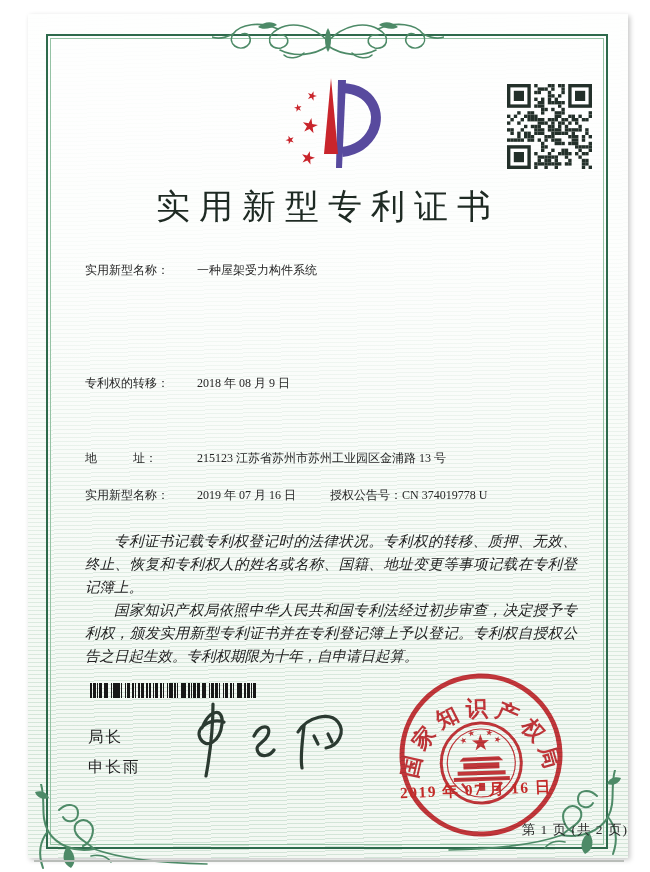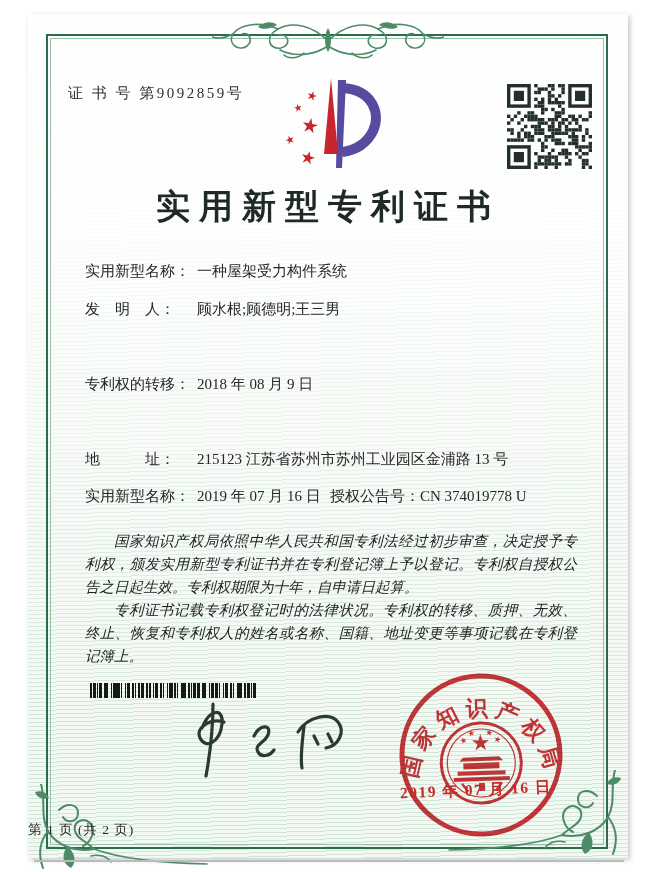--- a/index.html
+++ b/index.html
@@ -104,7 +104,6 @@
     </g>
   </svg>
 
-  <div class="cert-no">证 书 号 第9092859号</div>
 
   <svg class="logo" viewBox="0 0 110 102">
     <defs>

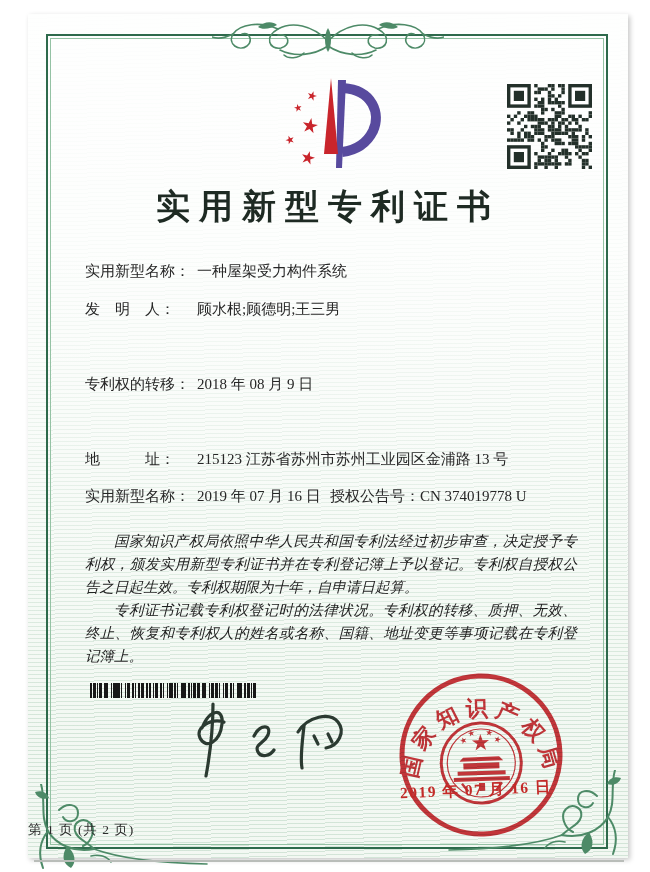--- a/index.html
+++ b/index.html
@@ -29,7 +29,7 @@
   .logo{position:absolute;left:248px;top:60px;width:110px;height:102px;}
   .qr{position:absolute;left:479px;top:70px;width:85px;height:85px;}
   .title{position:absolute;left:0;top:170px;width:100%;text-align:center;
-    font-size:34px;font-weight:bold;letter-spacing:9px;color:#1e2a23;}
+    font-size:34px;font-weight:normal;letter-spacing:9px;color:#1e2a23;}
   
   .field-row{position:absolute;left:57px;width:500px;font-size:15px;white-space:nowrap;}
   .f-label{display:inline-block;min-width:112px;color:#262626;}

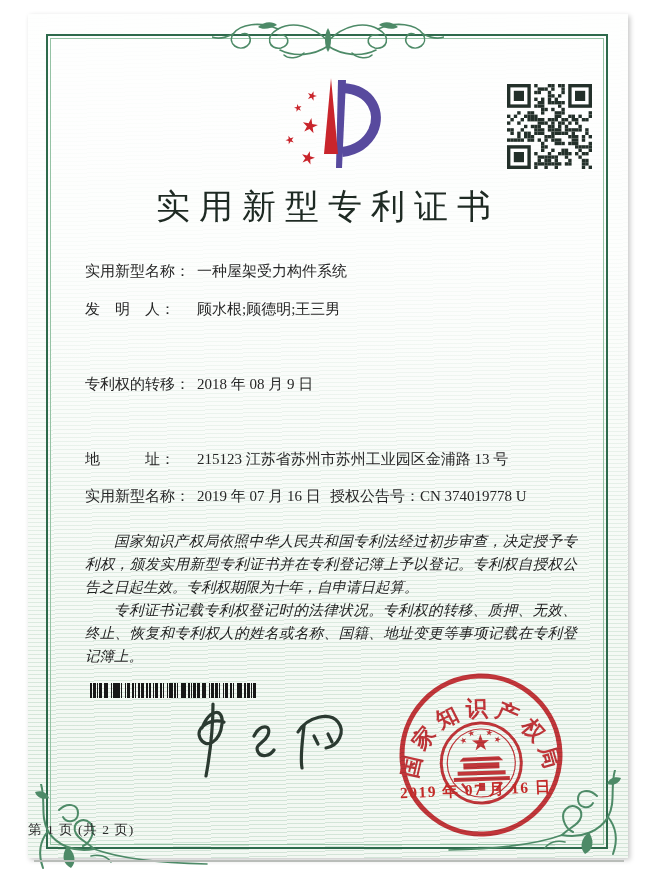--- a/index.html
+++ b/index.html
@@ -31,7 +31,7 @@
   .title{position:absolute;left:0;top:170px;width:100%;text-align:center;
     font-size:34px;font-weight:normal;letter-spacing:9px;color:#1e2a23;}
   
-  .field-row{position:absolute;left:57px;width:500px;font-size:15px;white-space:nowrap;}
+  .field-row{position:absolute;left:57px;width:500px;font-size:12px;white-space:nowrap;}
   .f-label{display:inline-block;min-width:112px;color:#262626;}
   .f-value{color:#262626;}
   .row1{top:248px}.row2{top:286px}.row3{top:323px}.row4{top:361px}

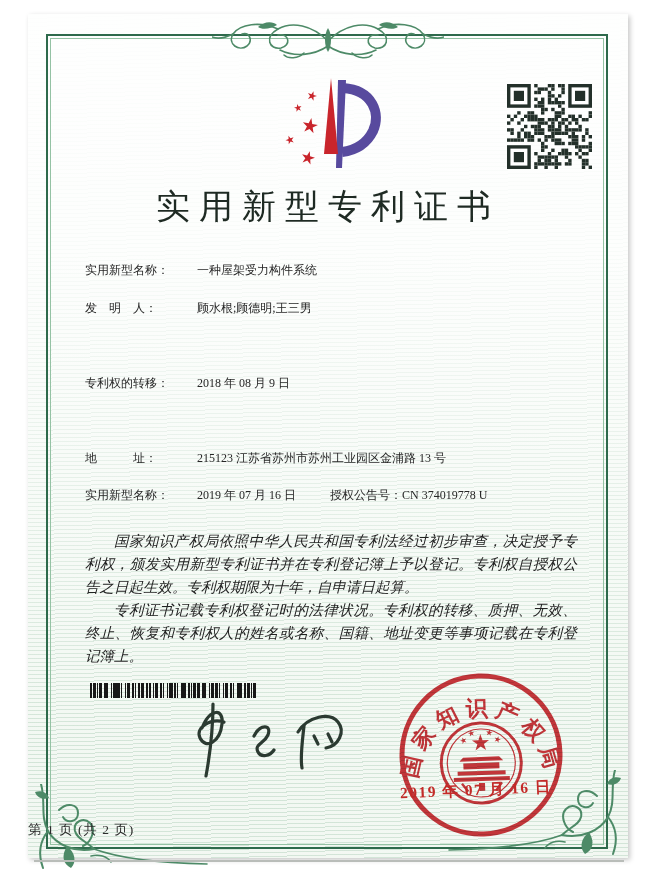--- a/index.html
+++ b/index.html
@@ -353,9 +353,6 @@
   <div class="field-row row1">
     <span class="f-label">实用新型名称：</span><span class="f-value">一种屋架受力构件系统</span>
   </div>
-  <div class="field-row row2">
-    <span class="f-label">发　明　人：</span><span class="f-value">顾水根;顾德明;王三男</span>
-  </div>
   <div class="field-row row4">
     <span class="f-label">专利权的转移：</span><span class="f-value">2018 年 08 月 9 日</span>
   </div>

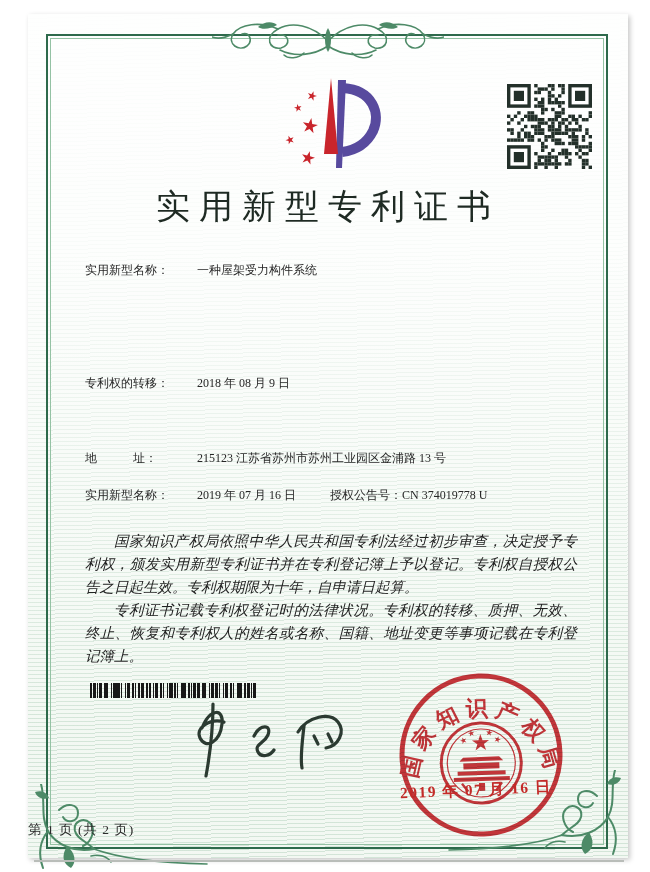--- a/index.html
+++ b/index.html
@@ -367,8 +367,8 @@
   </div>
 
   <div class="body-text">
+    <p>专利证书记载专利权登记时的法律状况。专利权的转移、质押、无效、终止、恢复和专利权人的姓名或名称、国籍、地址变更等事项记载在专利登记簿上。</p>
     <p>国家知识产权局依照中华人民共和国专利法经过初步审查，决定授予专利权，颁发实用新型专利证书并在专利登记簿上予以登记。专利权自授权公告之日起生效。专利权期限为十年，自申请日起算。</p>
-    <p>专利证书记载专利权登记时的法律状况。专利权的转移、质押、无效、终止、恢复和专利权人的姓名或名称、国籍、地址变更等事项记载在专利登记簿上。</p>
   </div>
 
   <div class="barcode"></div>

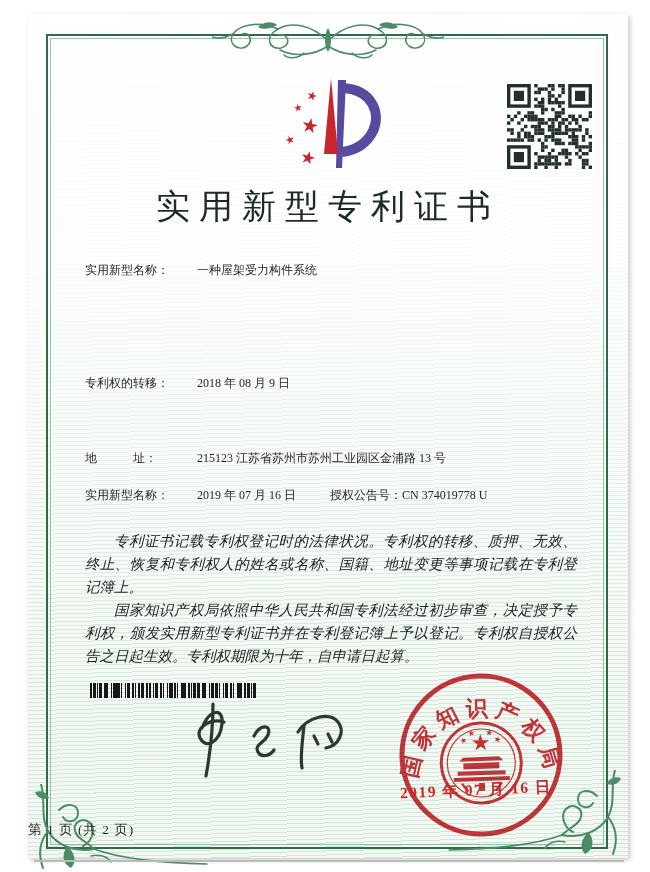--- a/index.html
+++ b/index.html
@@ -373,6 +373,10 @@
 
   <div class="barcode"></div>
 
+  <div class="signer">
+    <div>局长</div>
+    <div>申长雨</div>
+  </div>
   <svg class="signature-svg" viewBox="0 0 178 100">
     <g stroke="#2b3a31" stroke-width="3.2" fill="none" stroke-linecap="round" stroke-linejoin="round">
       <path d="M22,36 C30,16 44,16 42,32 C40,50 26,58 20,46 C15,36 30,26 44,30"></path>

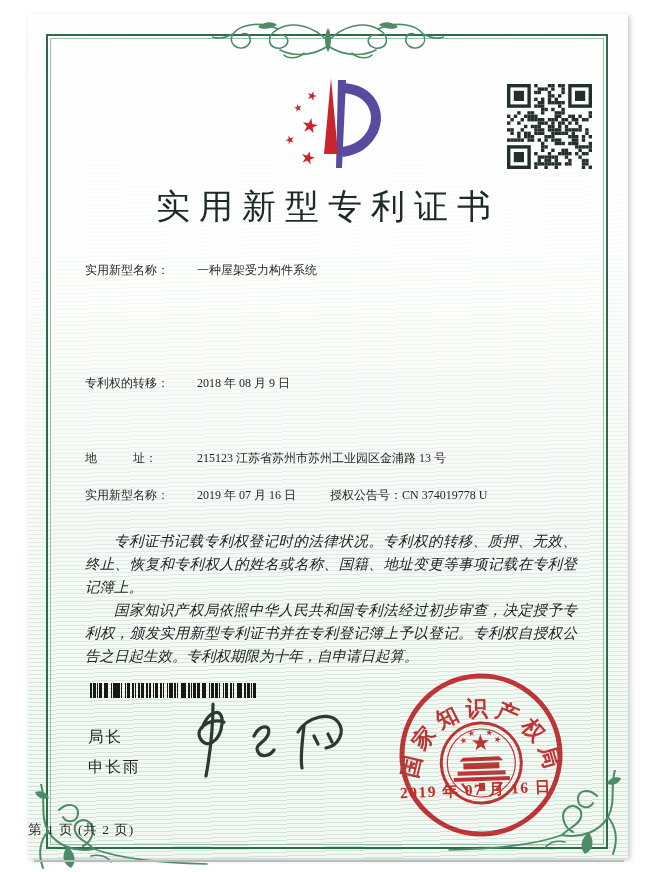--- a/index.html
+++ b/index.html
@@ -55,7 +55,7 @@
   .seal-date{position:absolute;left:372px;top:766px;font-size:15.5px;color:#c32a28;letter-spacing:1.5px;
     transform:rotate(-2.5deg);font-weight:bold;white-space:nowrap;}
   
-  .footer{position:absolute;left:0;top:807px;width:100%;text-align:left;font-size:13.5px;color:#2c2c2c;letter-spacing:1px;}
+  .footer{position:absolute;left:0;top:807px;width:100%;text-align:right;font-size:13.5px;color:#2c2c2c;letter-spacing:1px;}
 </style>
 </head>
 <body>

